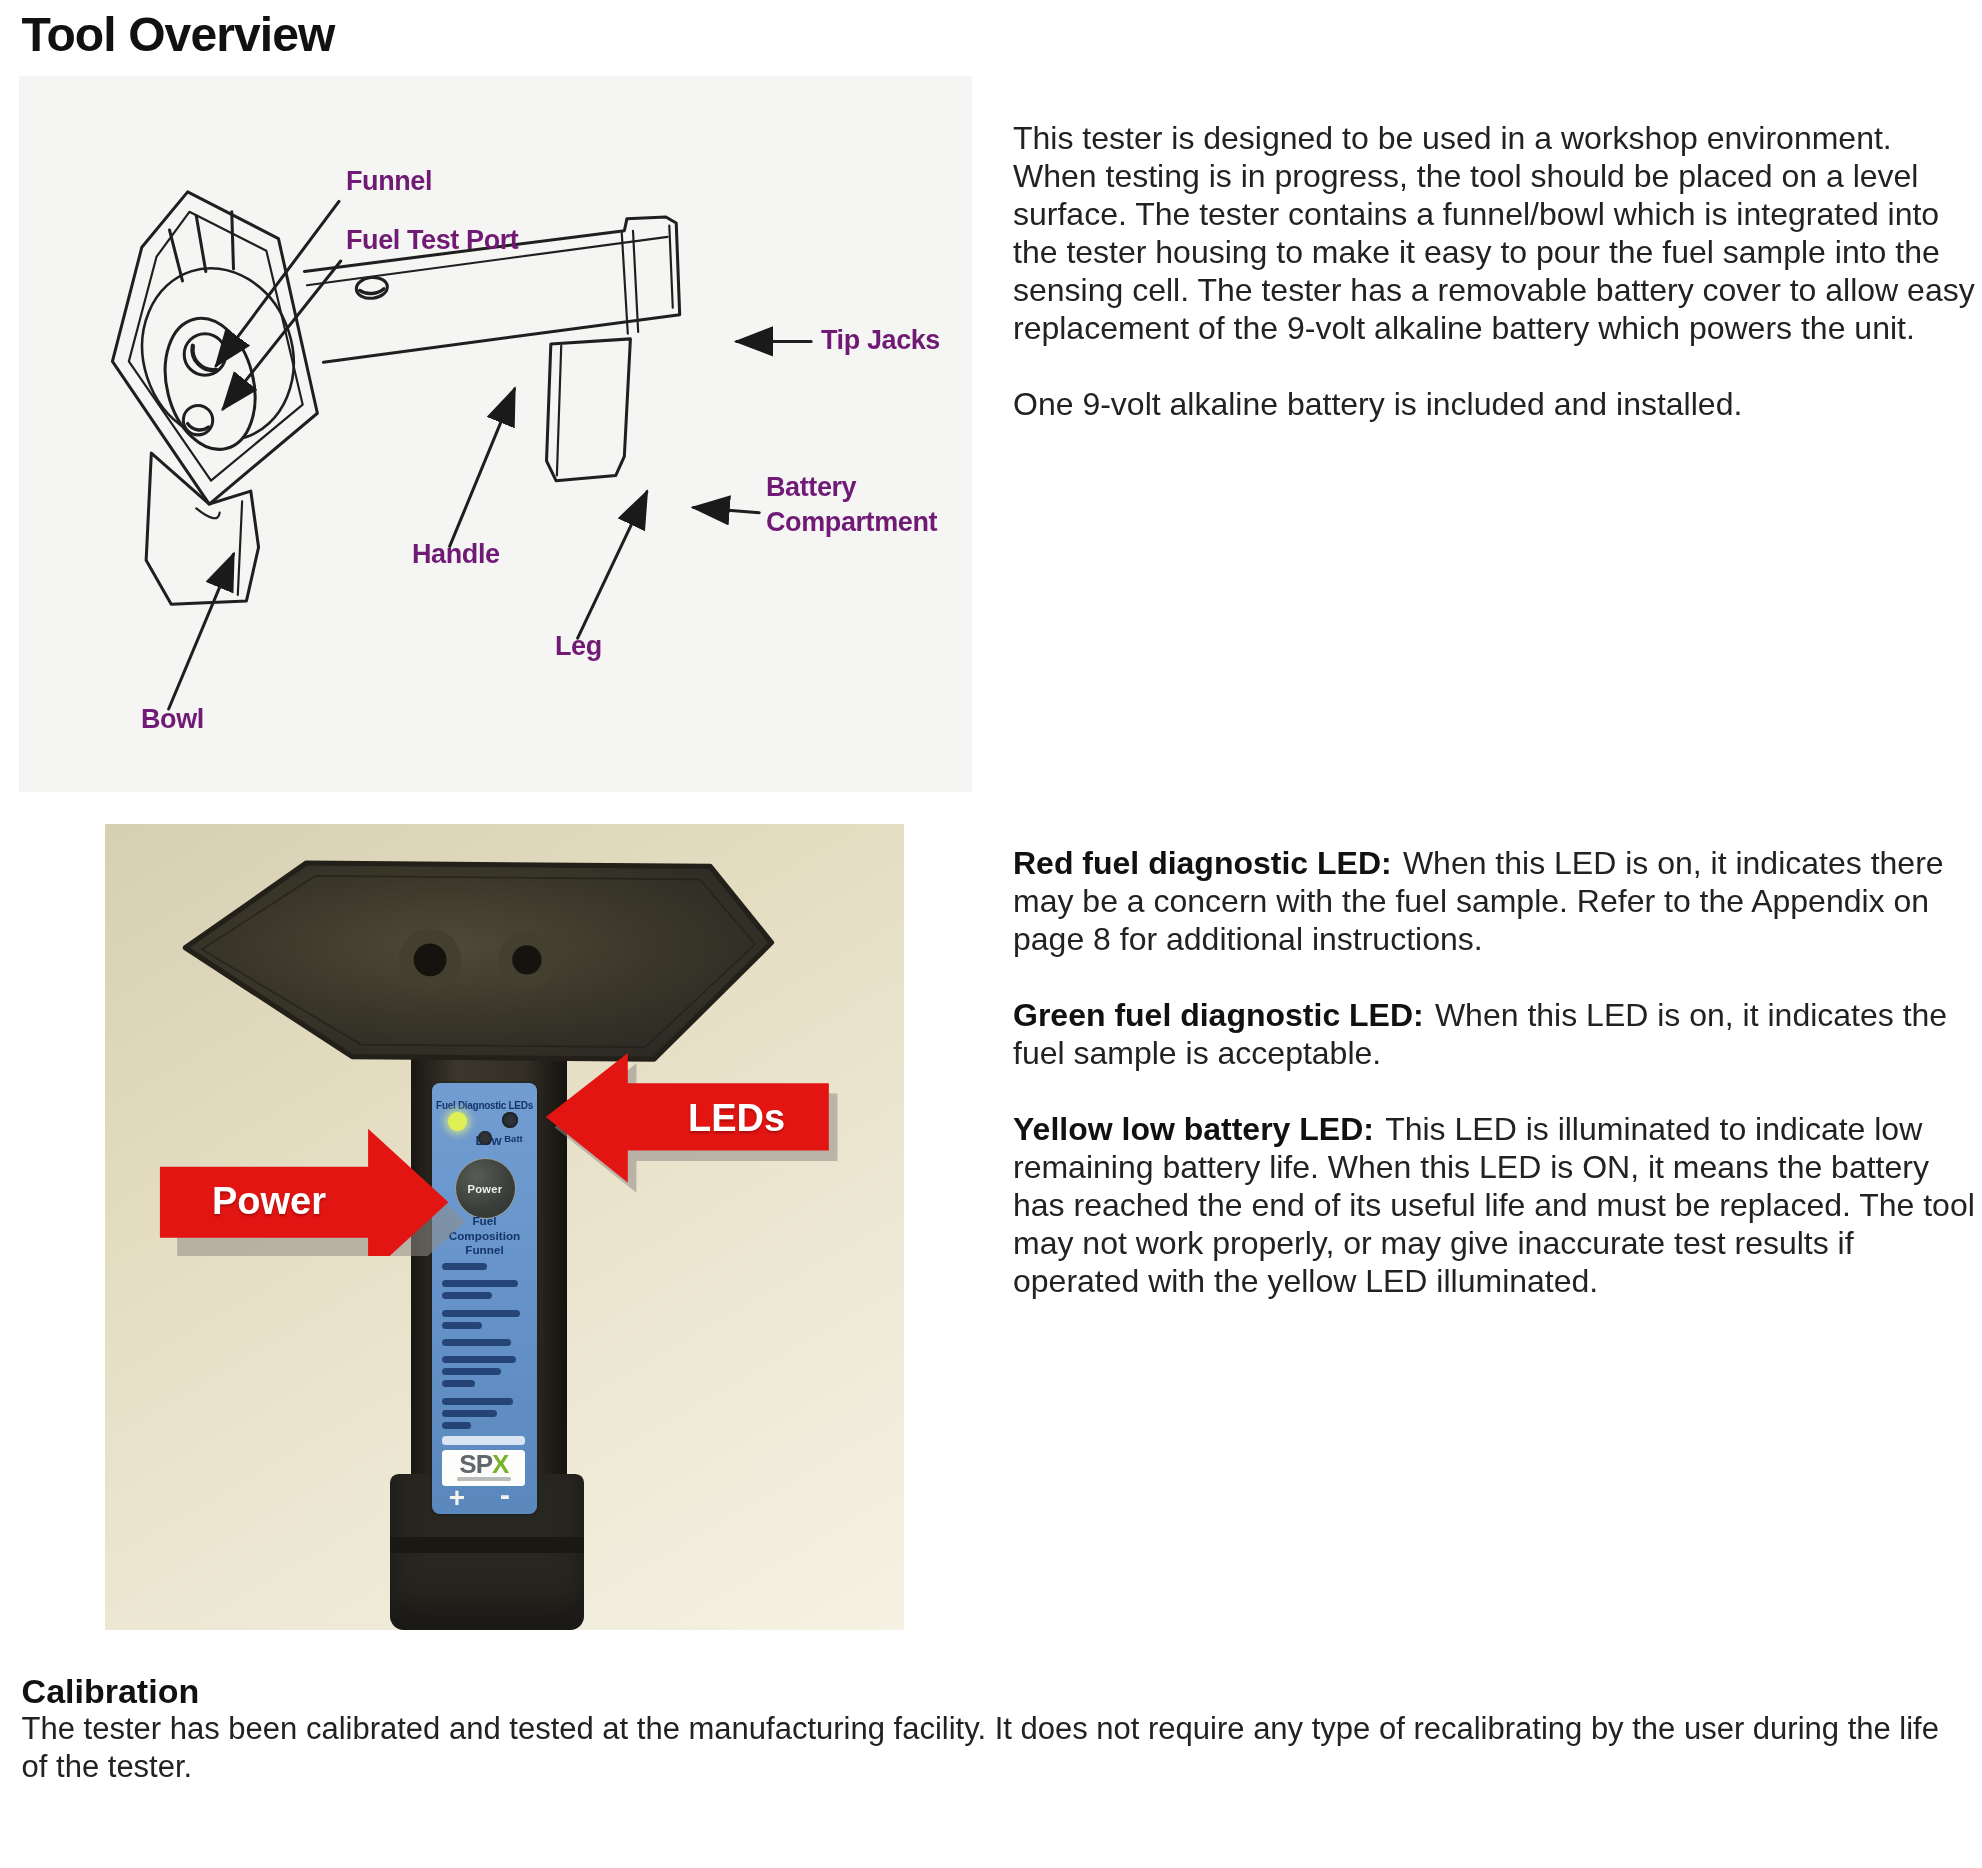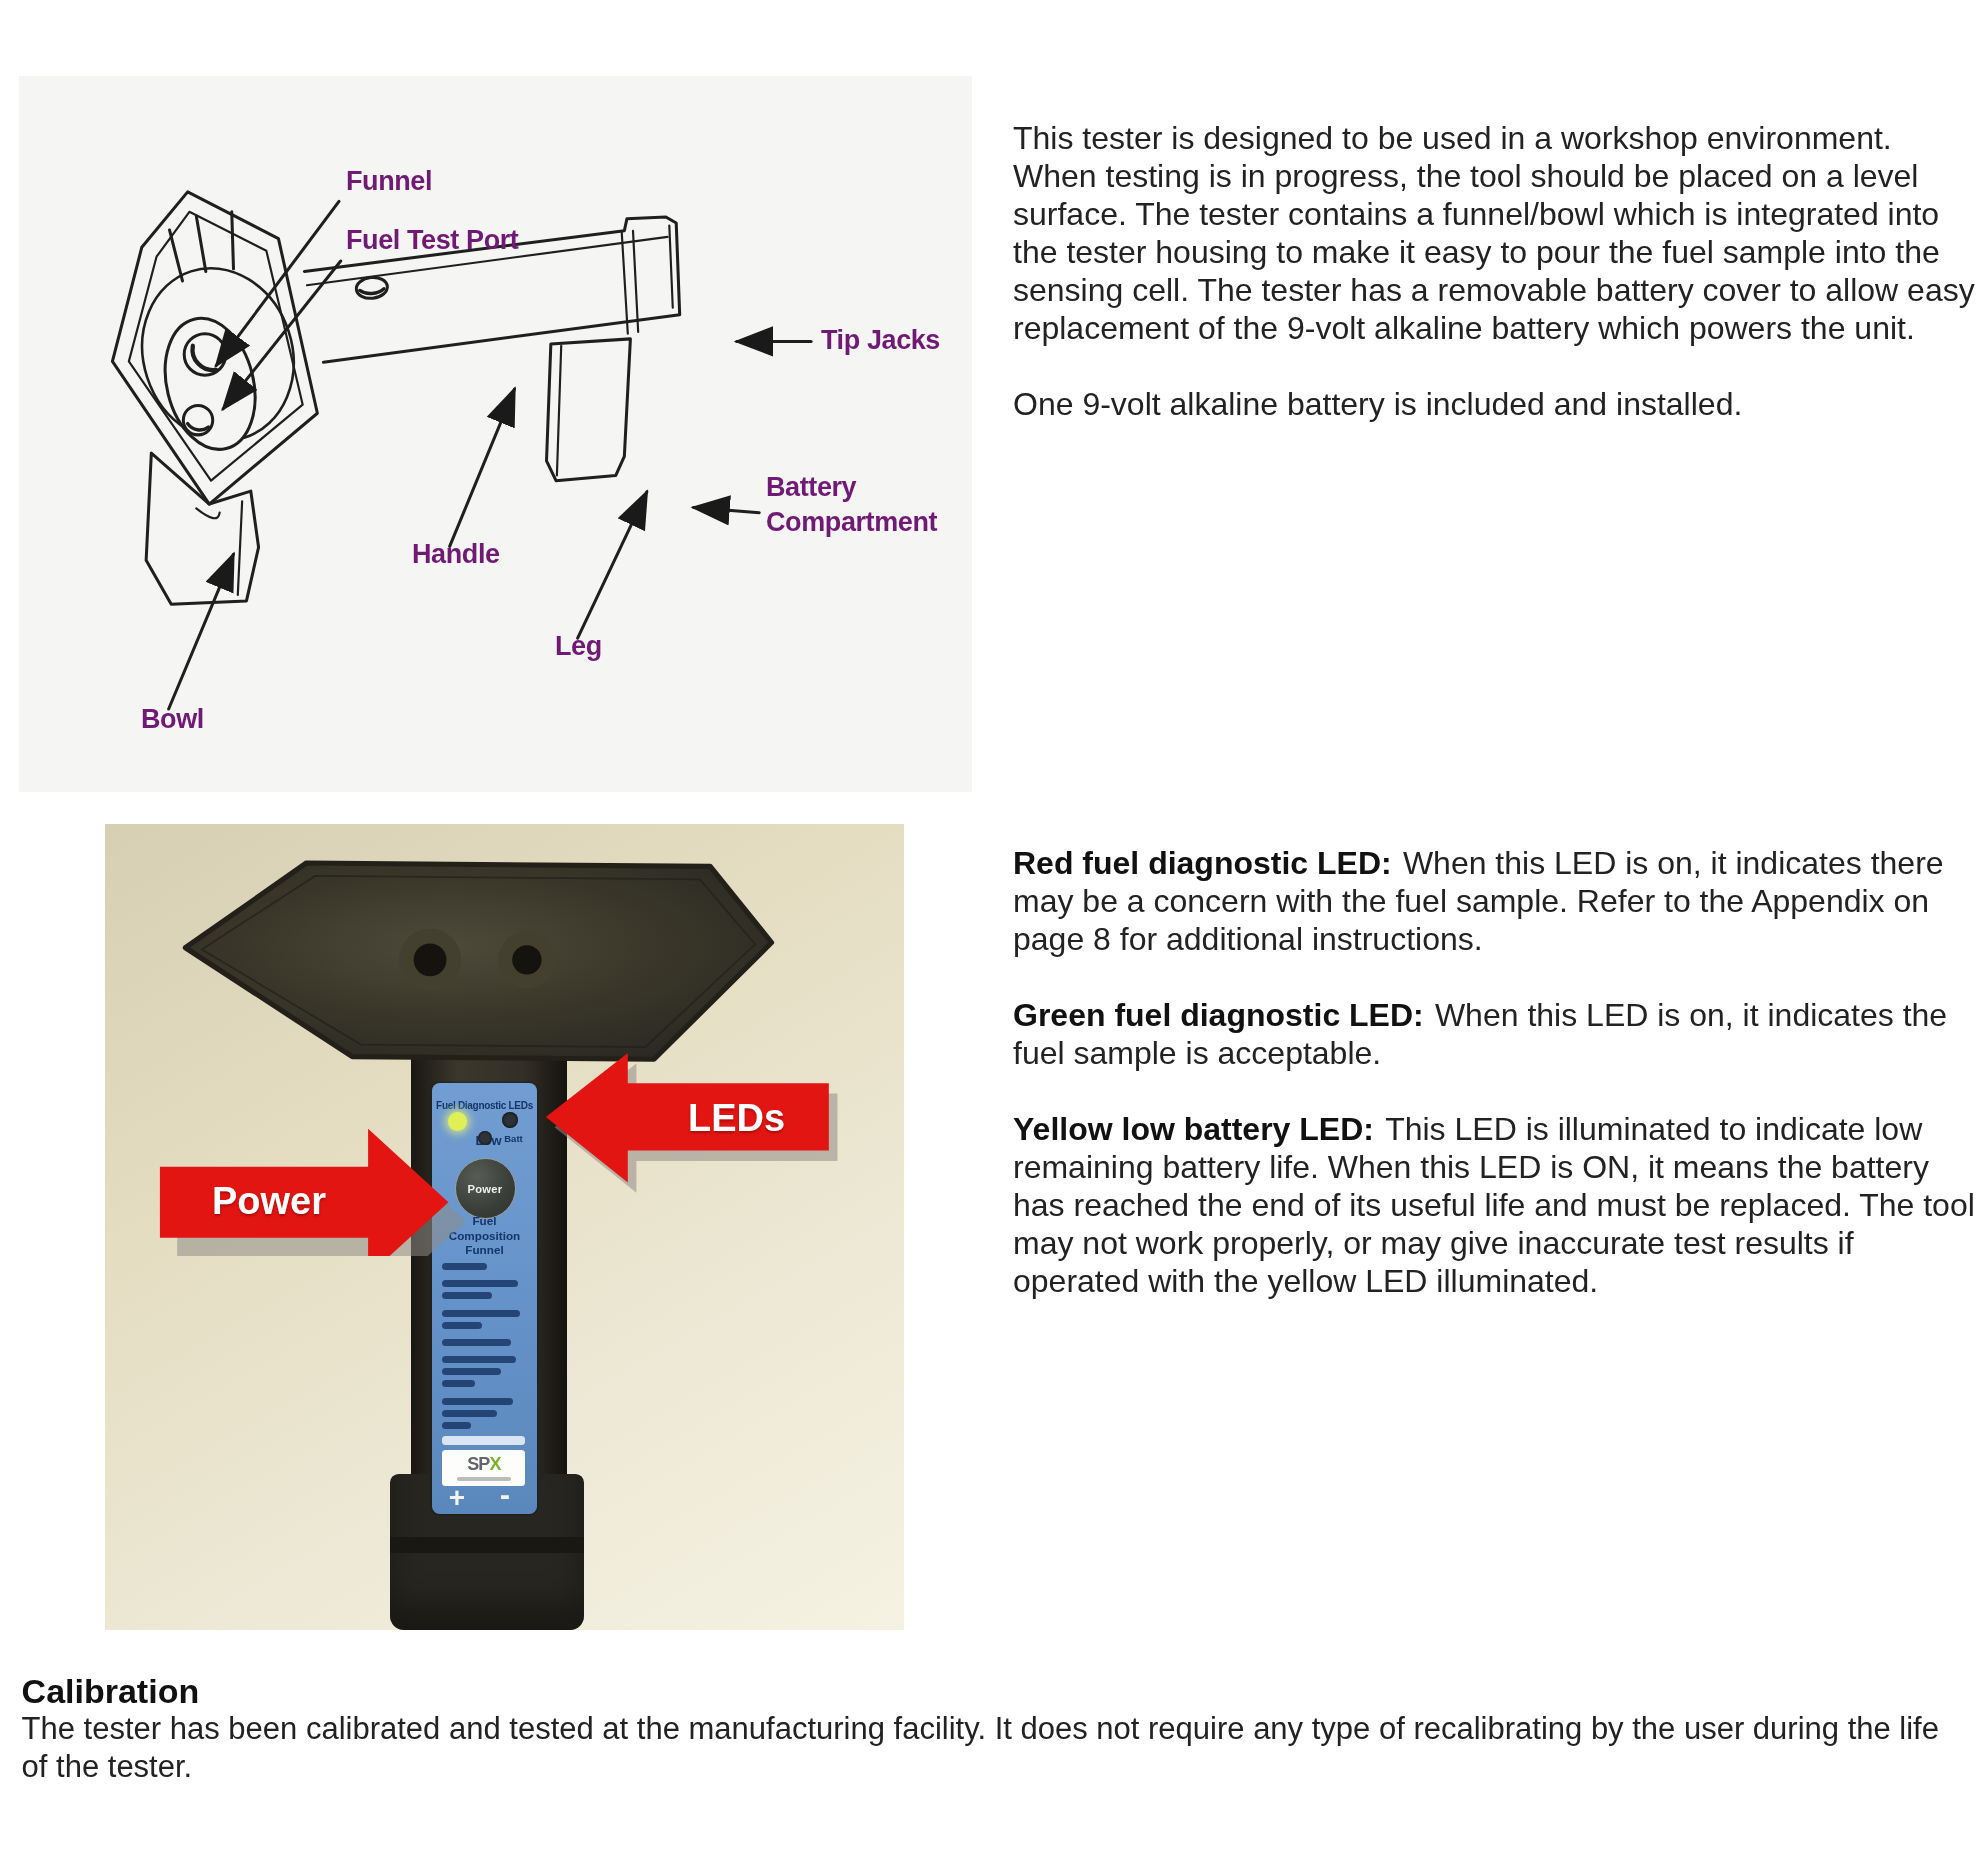--- a/index.html
+++ b/index.html
@@ -70,6 +70,7 @@
 
 <div id="canvas" class="nosel">
 
+  <div id="page-title" class="abs">Tool Overview</div>
 
   <div id="diagram" class="abs">
     <svg width="953" height="716" viewBox="0 0 1102 828">

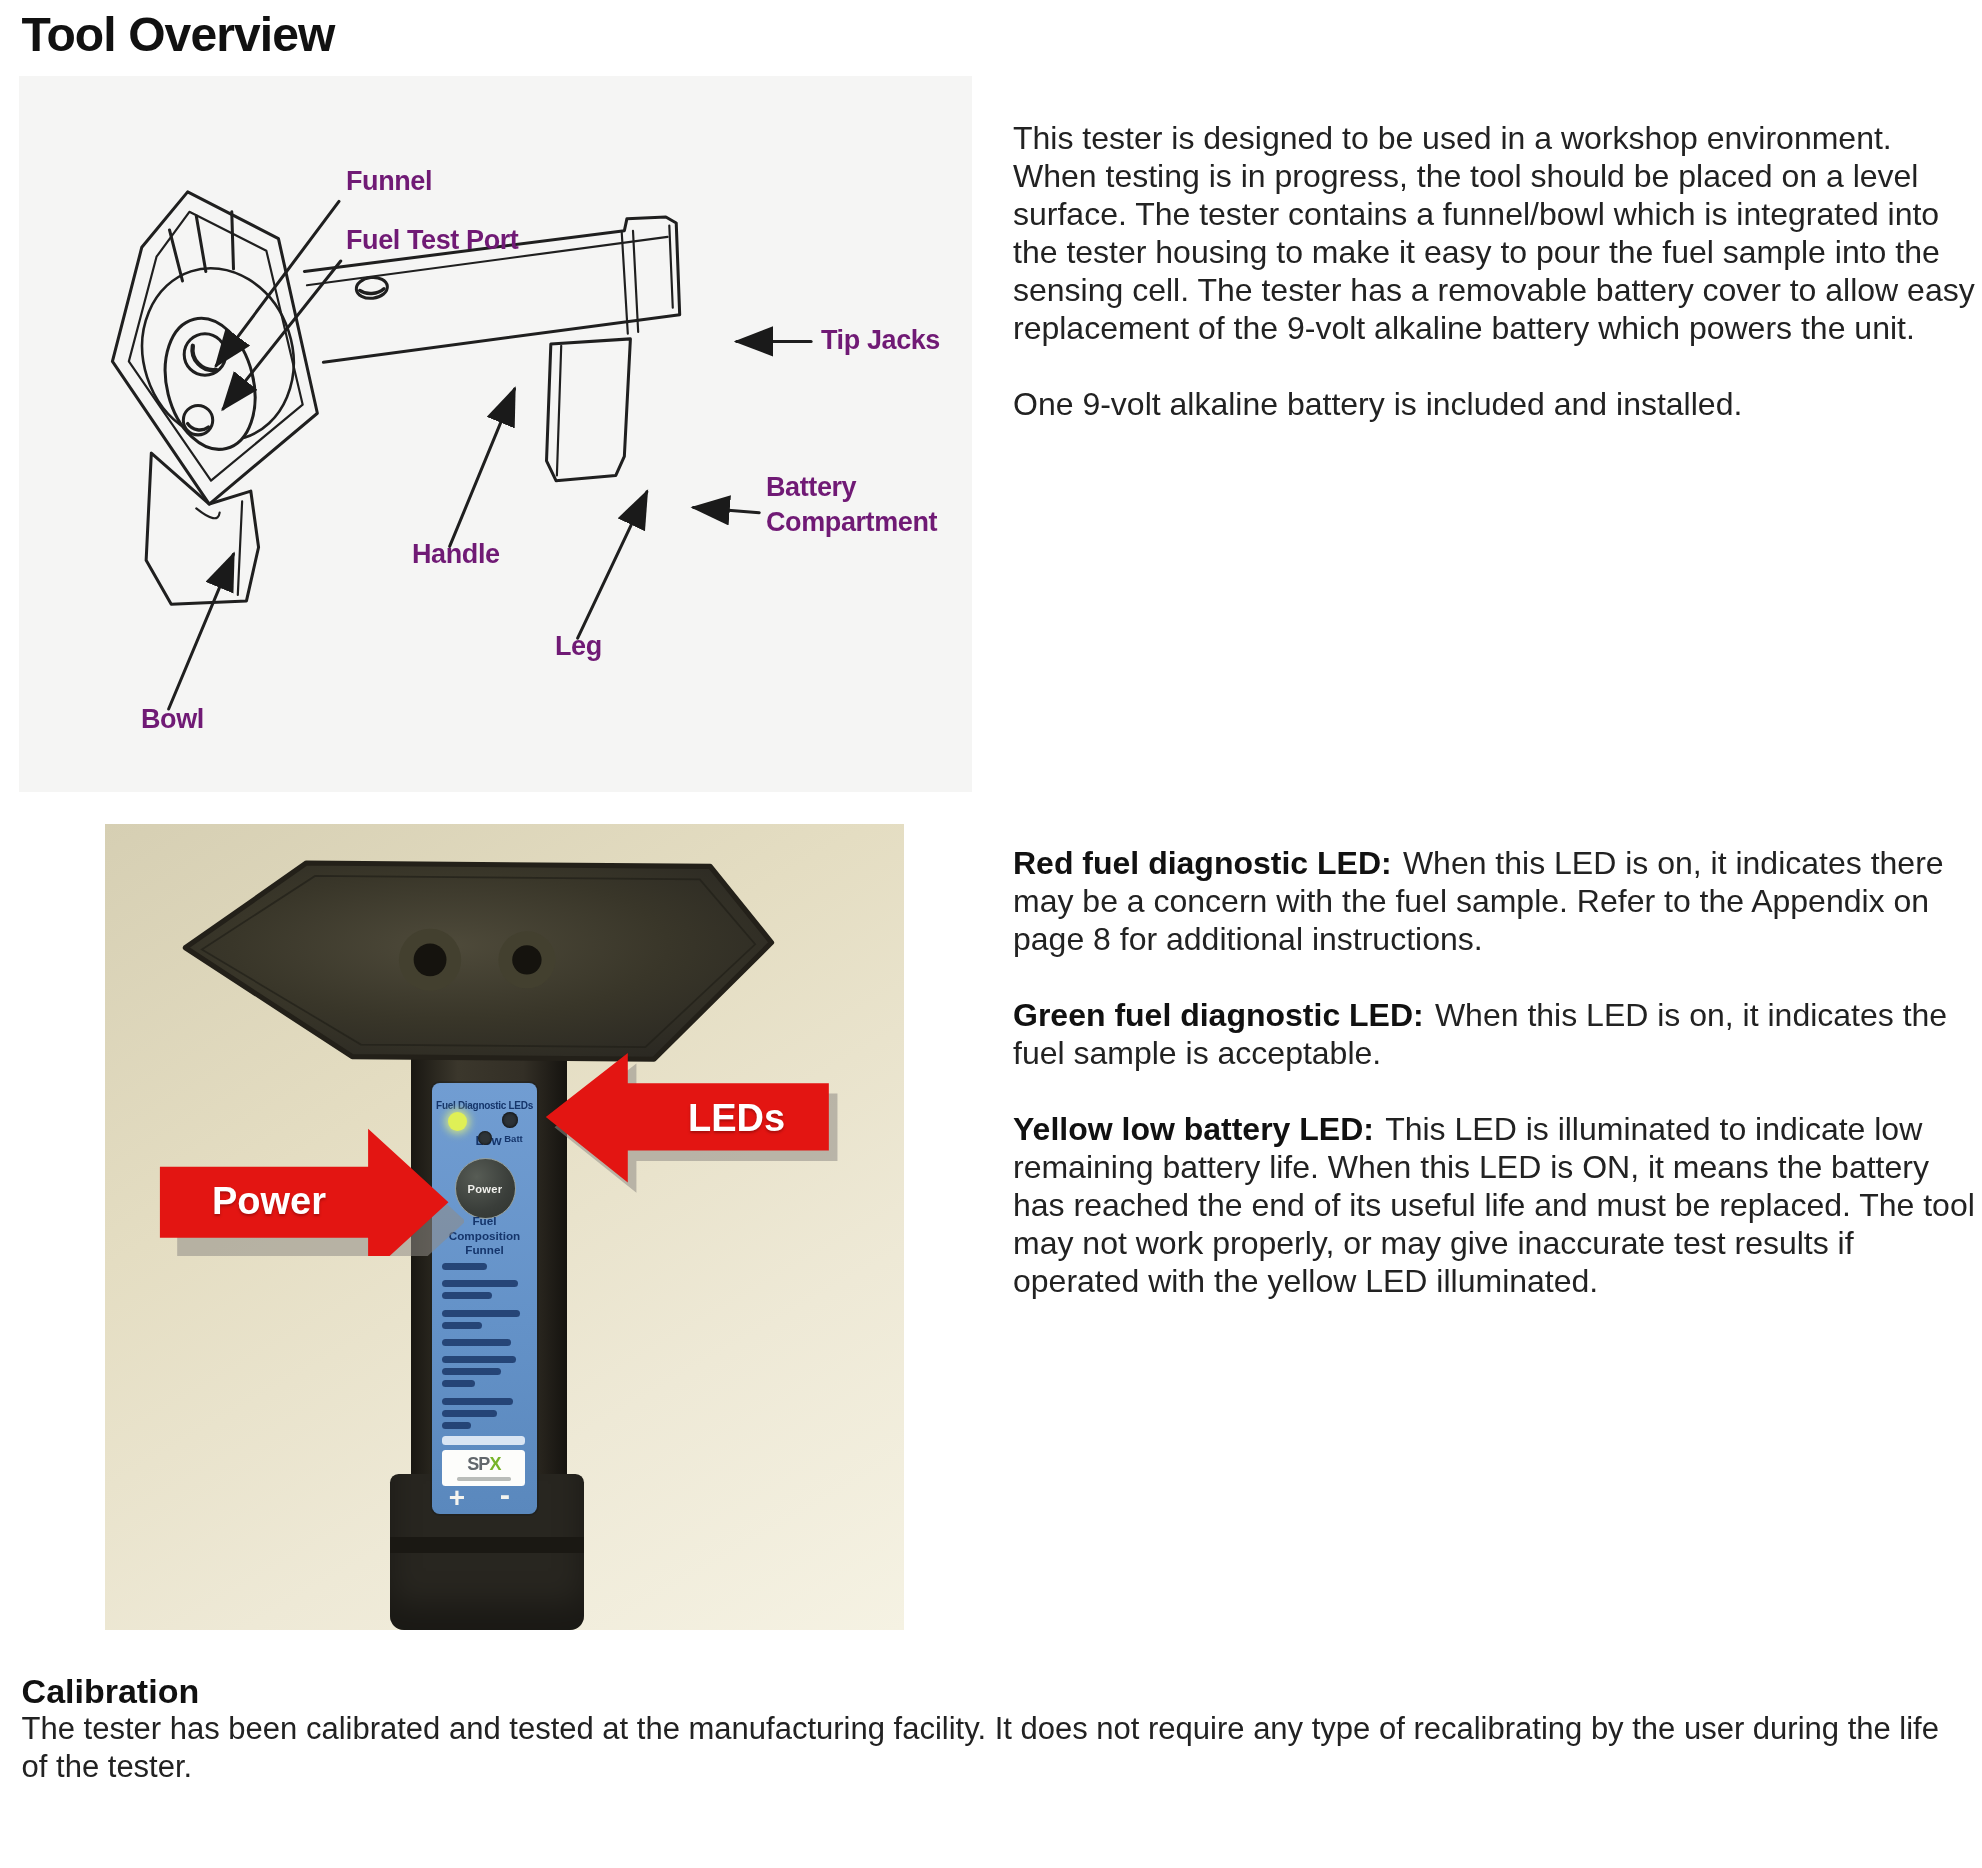--- a/index.html
+++ b/index.html
@@ -53,7 +53,7 @@
   .bar.light{background:rgba(238,244,252,0.85);}
   #spx-box{left:10.4px;top:367px;width:83px;height:36px;background:#fdfdfb;border-radius:3.5px;
            display:flex;flex-direction:column;align-items:center;justify-content:center;}
-  #spx-logo{font-size:18px;font-weight:700;letter-spacing:-0.9px;line-height:19px;}
+  #spx-logo{font-size:26px;font-weight:700;letter-spacing:-0.9px;line-height:19px;}
   #spx-logo .sp{color:#62676c;} #spx-logo .x{color:#78b42a;}
   #spx-sub{width:54px;height:4.3px;border-radius:1.7px;background:#b9bcb9;margin-top:2.6px;}
   #lab-plus{left:3.5px;top:399px;width:43px;font-size:28px;color:#f4f4ef;}

